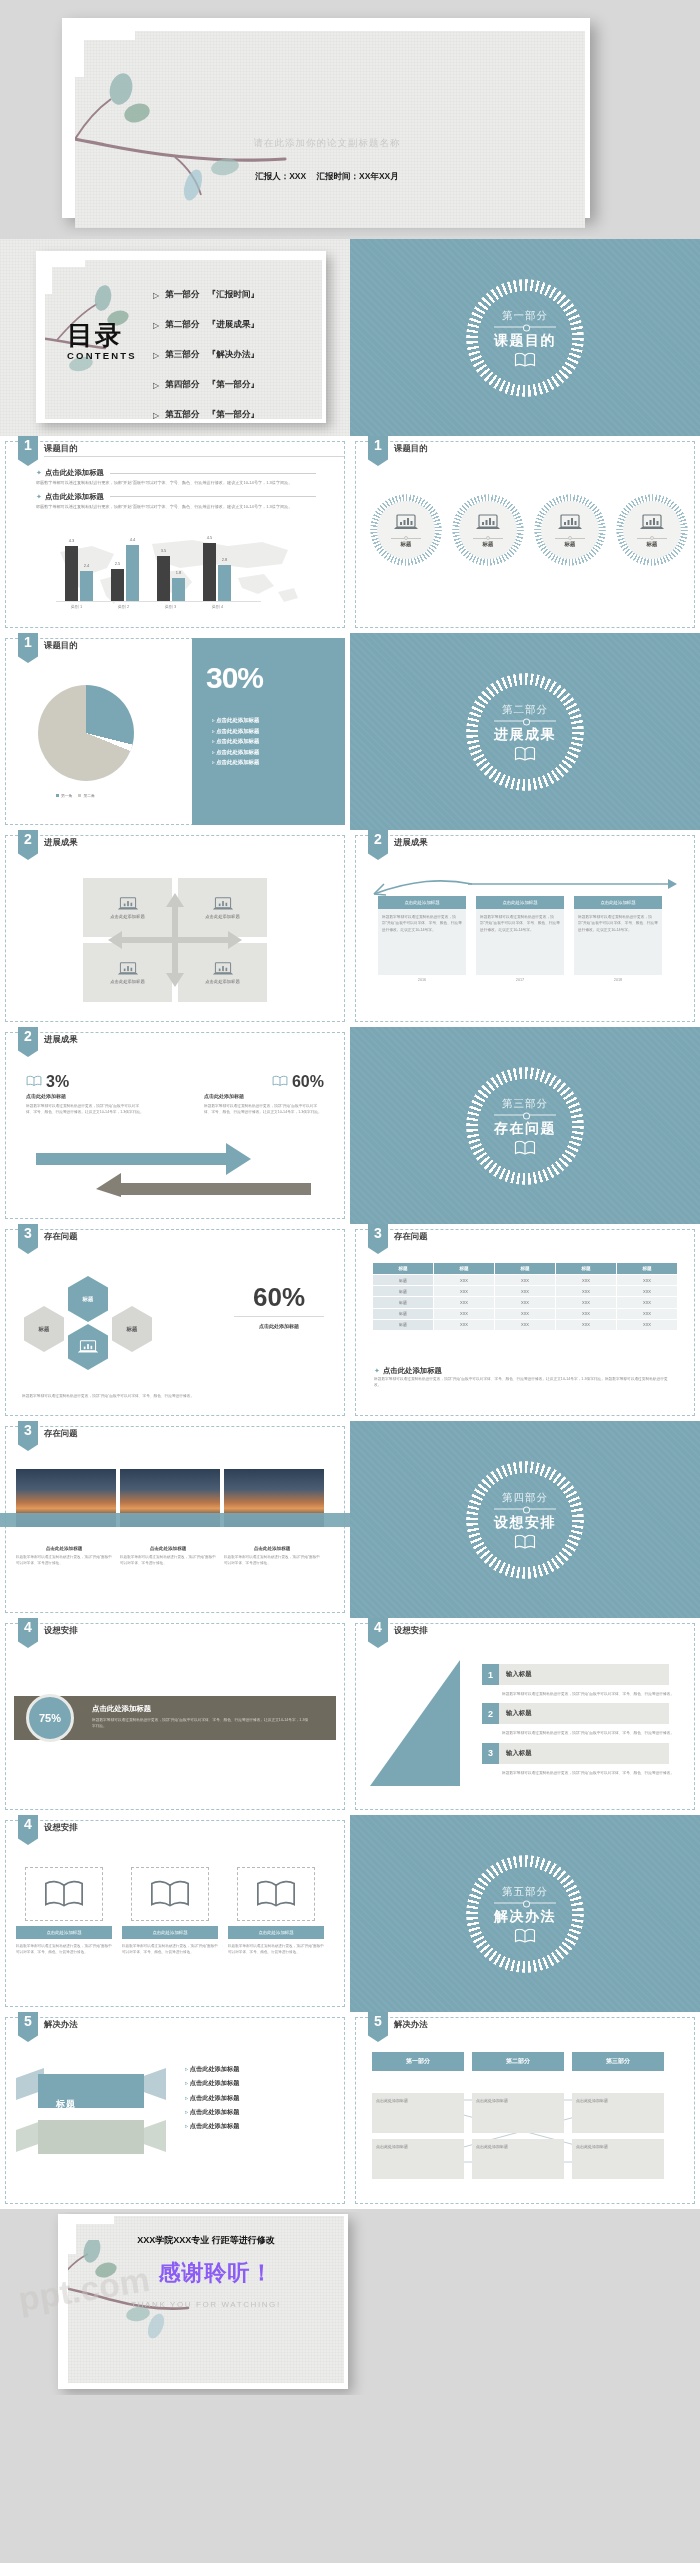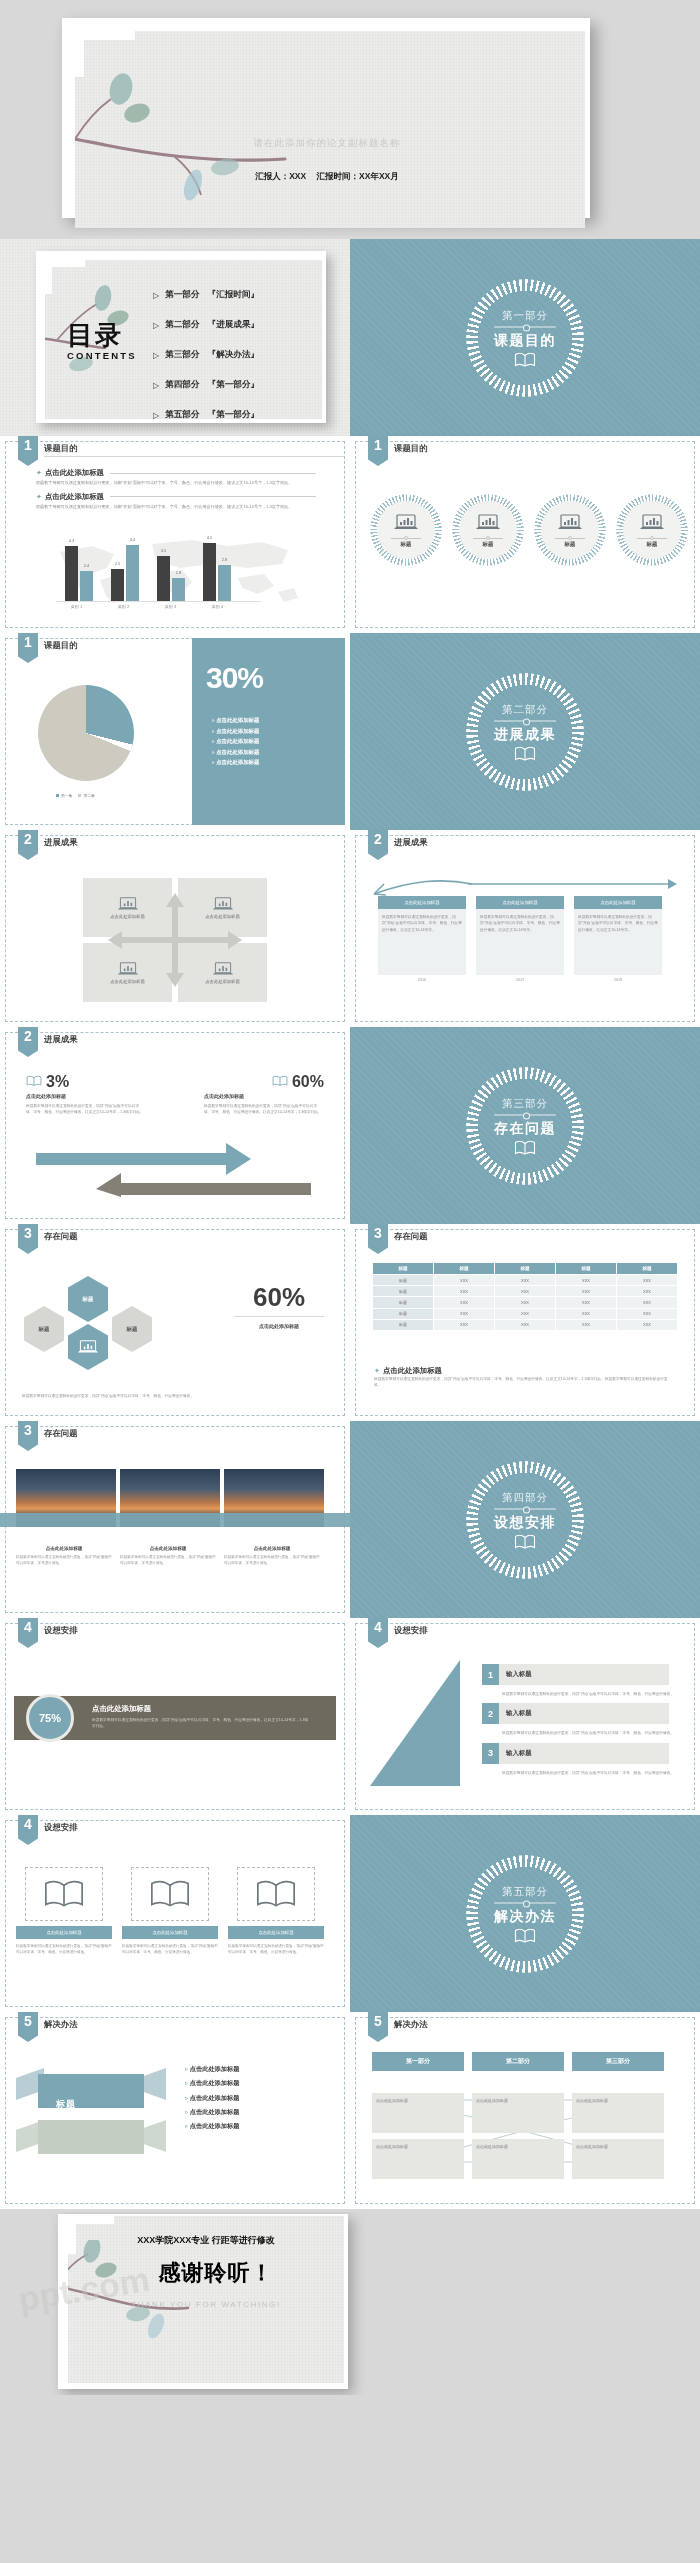--- a/index.html
+++ b/index.html
@@ -135,7 +135,7 @@
   .end-inner { position:absolute; left:10px; top:2px; right:4px; bottom:6px; overflow:hidden; }
   .end-frame { position:absolute; left:0; top:0; width:46px; height:38px; border-left:8px solid #fff; border-top:8px solid #fff; z-index:6;}
   .end-school { position:absolute; left:0; right:0; top:18px; text-align:center; font-size:9px; font-weight:bold; color:#111; z-index:5;}
-  .end-thanks { position:absolute; left:0; right:0; top:42px; text-align:center; font-size:22px; font-weight:bold; color:#000000; letter-spacing:1px; z-index:5;margin-left:20px;}
+  .end-thanks { position:absolute; left:0; right:0; top:42px; text-align:center; font-size:22px; font-weight:bold; color:#8b5cf6; letter-spacing:1px; z-index:5;margin-left:20px;}
   .end-en { position:absolute; left:0; right:0; top:84px; text-align:center; font-size:8px; color:#c2c2be; letter-spacing:1.6px; z-index:5;}
   .watermark { position:absolute; left:18px; top:58px; font-size:34px; color:rgba(200,198,192,.45); transform:rotate(-9deg); font-weight:bold; z-index:7; pointer-events:none;}
   .vgap { width:700px; height:3px; background:#d8d8d8; float:left; }

